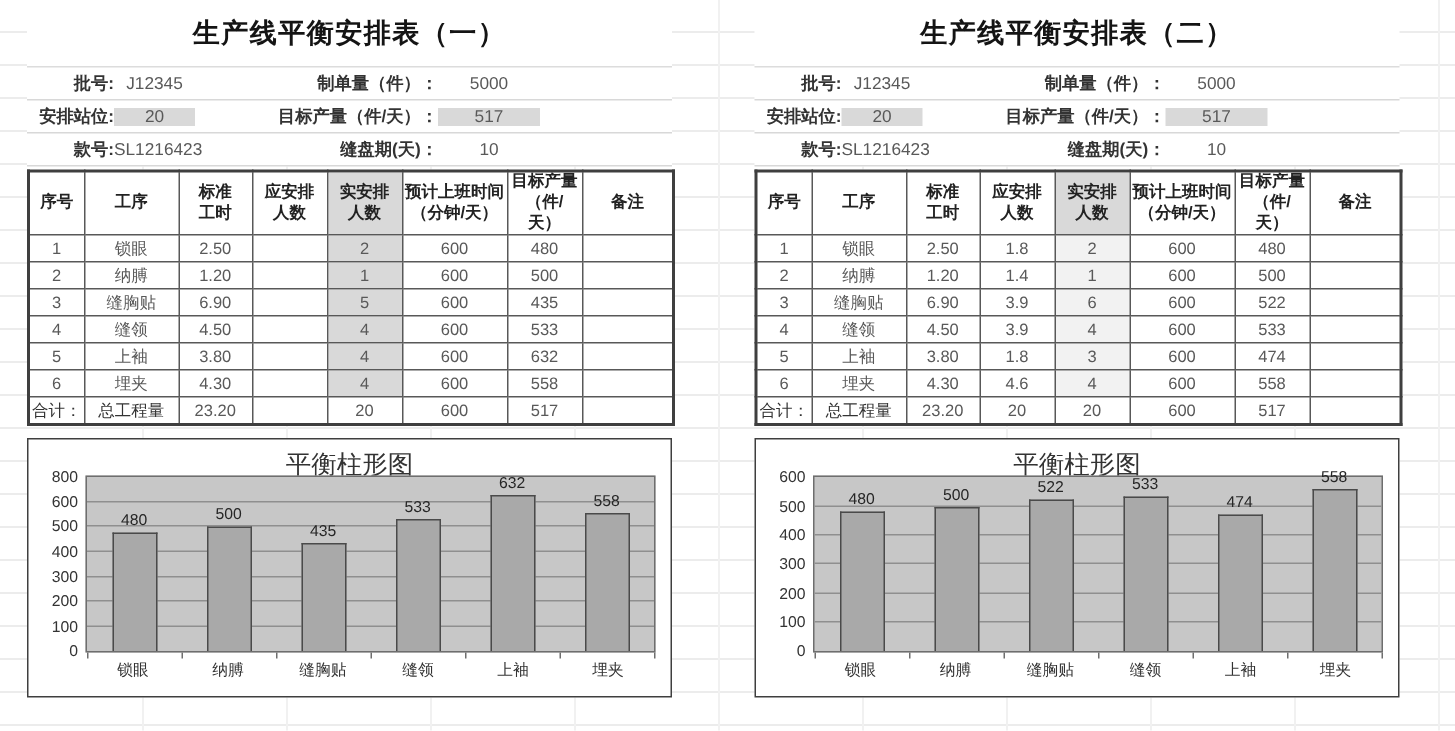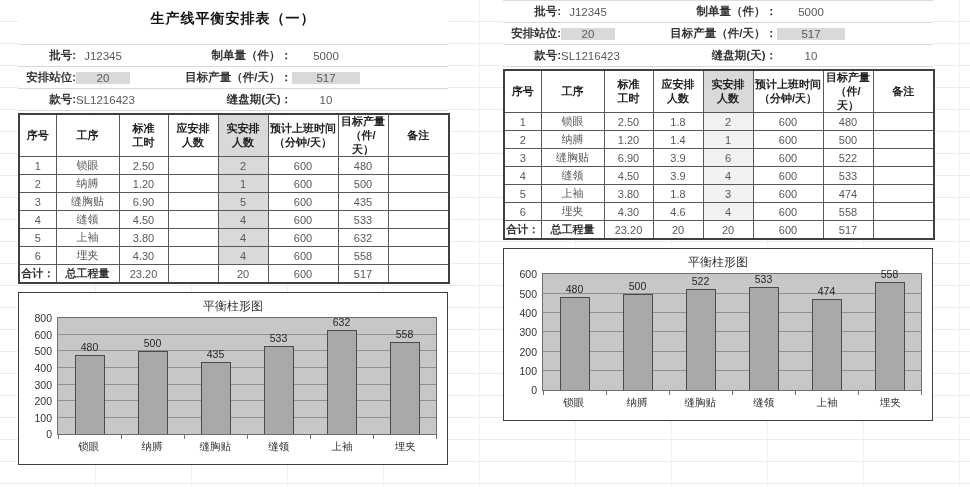--- a/index.html
+++ b/index.html
@@ -12,7 +12,7 @@
   .panel.p0{left:0;} .panel.p1{left:485px;}
   .content{position:absolute;left:18px;top:0;width:430px;}
   .title-row{background:#fff;height:34px;padding-top:10px;text-align:center;
-    font-size:14px;font-weight:bold;color:#141414;letter-spacing:1px;}
+    font-size:18px;font-weight:bold;color:#141414;letter-spacing:1px;}
   .info-section{background:#fff;border-top:1px solid #dcdcdc;}
   .info-row{display:flex;height:21px;align-items:center;border-bottom:1px solid #d8d8d8;font-size:11.5px;}
   .ilabel{font-weight:bold;color:#333;text-align:right;white-space:nowrap;}

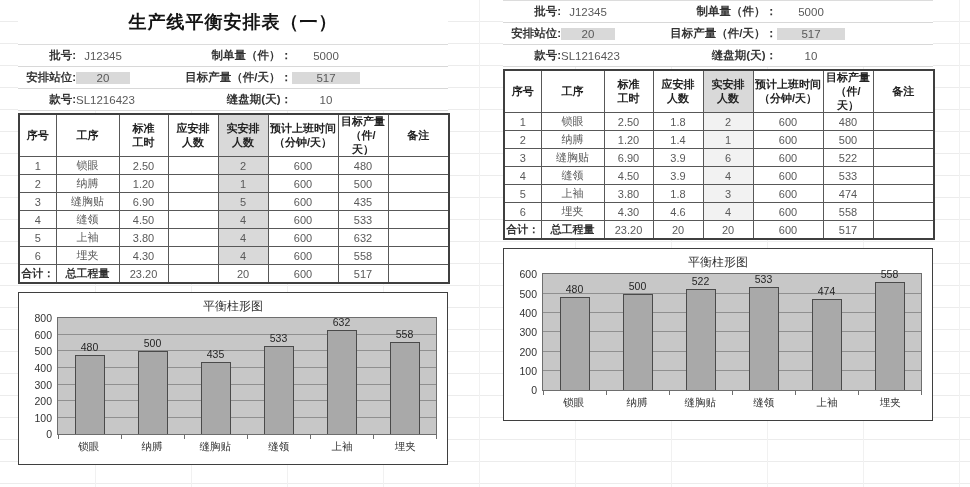--- a/index.html
+++ b/index.html
@@ -244,6 +244,7 @@
 
   <div class="panel p1">
     <div class="content">
+      <div class="title-row">生产线平衡安排表（二）</div>
       <div class="info-section">
           <div class="info-row">
             <div class="ilabel l1">批号:</div>

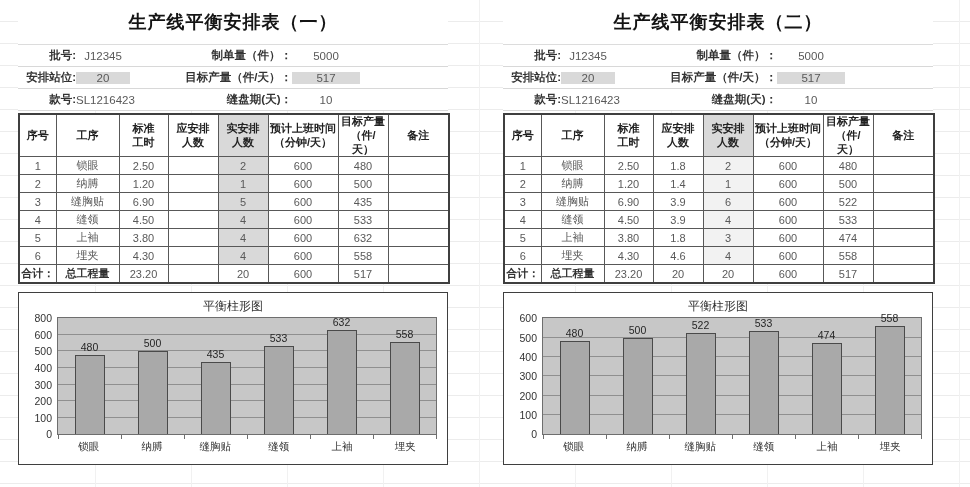--- a/index.html
+++ b/index.html
@@ -25,7 +25,7 @@
   .main-table th{font-size:11px;font-weight:bold;color:#222;height:30px;line-height:1.25;
     white-space:pre-line;padding:0 1px;}
   .main-table td{font-size:11px;color:#595959;height:17px;padding:0 1px;}
-  .main-table td.bold-cell{font-weight:bold;color:#333;}
+  .main-table td.bold-cell{font-weight:normal;color:#333;}
   .chart-frame{position:relative;background:#fff;border:1px solid #3f3f3f;margin-top:8px;
     padding:5px 0 10px 0;}
   .chart-title{text-align:center;font-size:12px;color:#333;height:19px;}

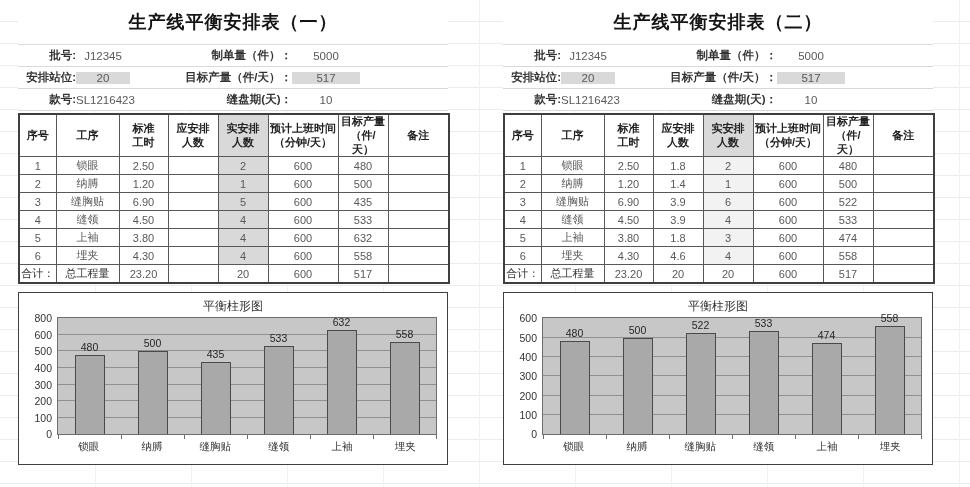--- a/index.html
+++ b/index.html
@@ -28,7 +28,7 @@
   .main-table td.bold-cell{font-weight:normal;color:#333;}
   .chart-frame{position:relative;background:#fff;border:1px solid #3f3f3f;margin-top:8px;
     padding:5px 0 10px 0;}
-  .chart-title{text-align:center;font-size:12px;color:#333;height:19px;}
+  .chart-title{text-align:center;font-size:17px;color:#333;height:19px;}
   .plot-wrap{position:relative;margin-left:38px;width:380px;height:118px;}
   .plot{position:absolute;left:0;top:0;right:0;bottom:0;background:#c7c7c7;border:1px solid #6e6e6e;}
   .gridline{position:absolute;left:0;right:0;height:1px;background:#8f8f8f;}

